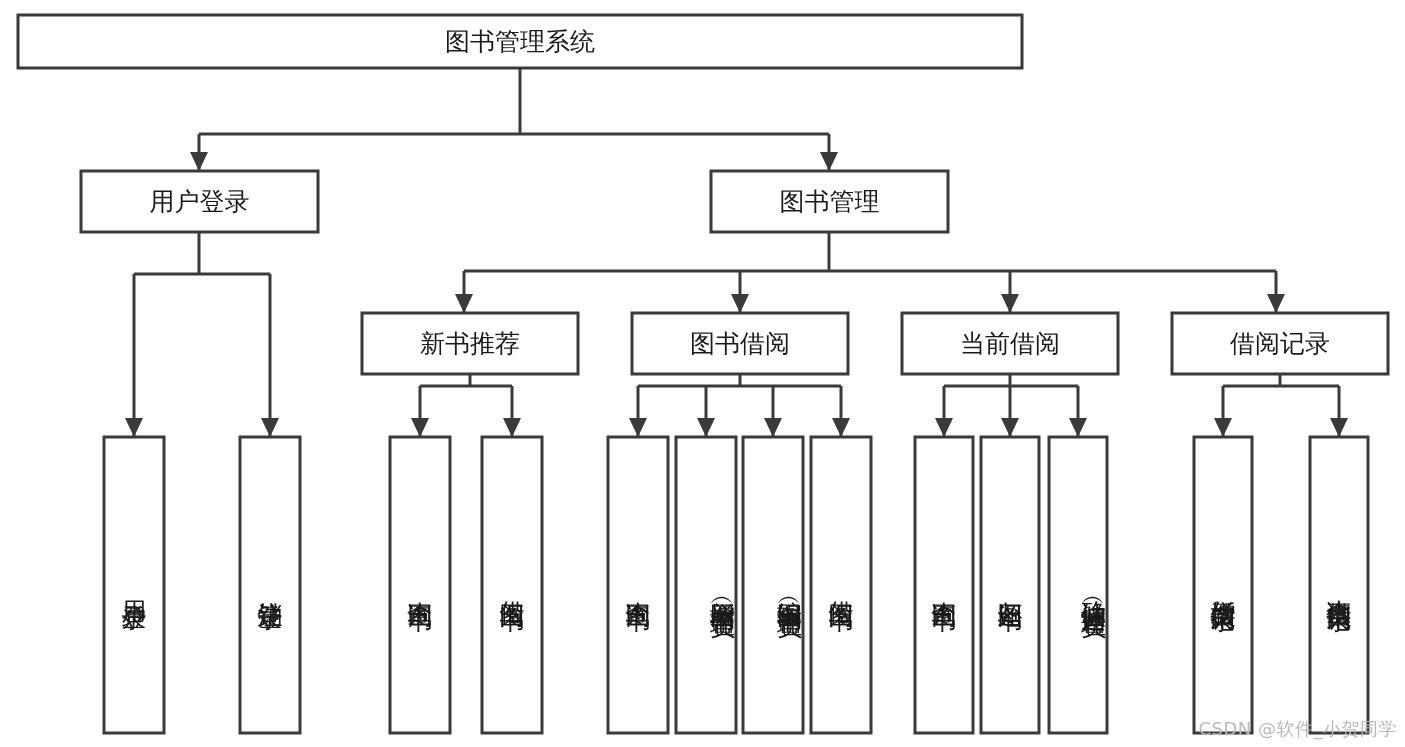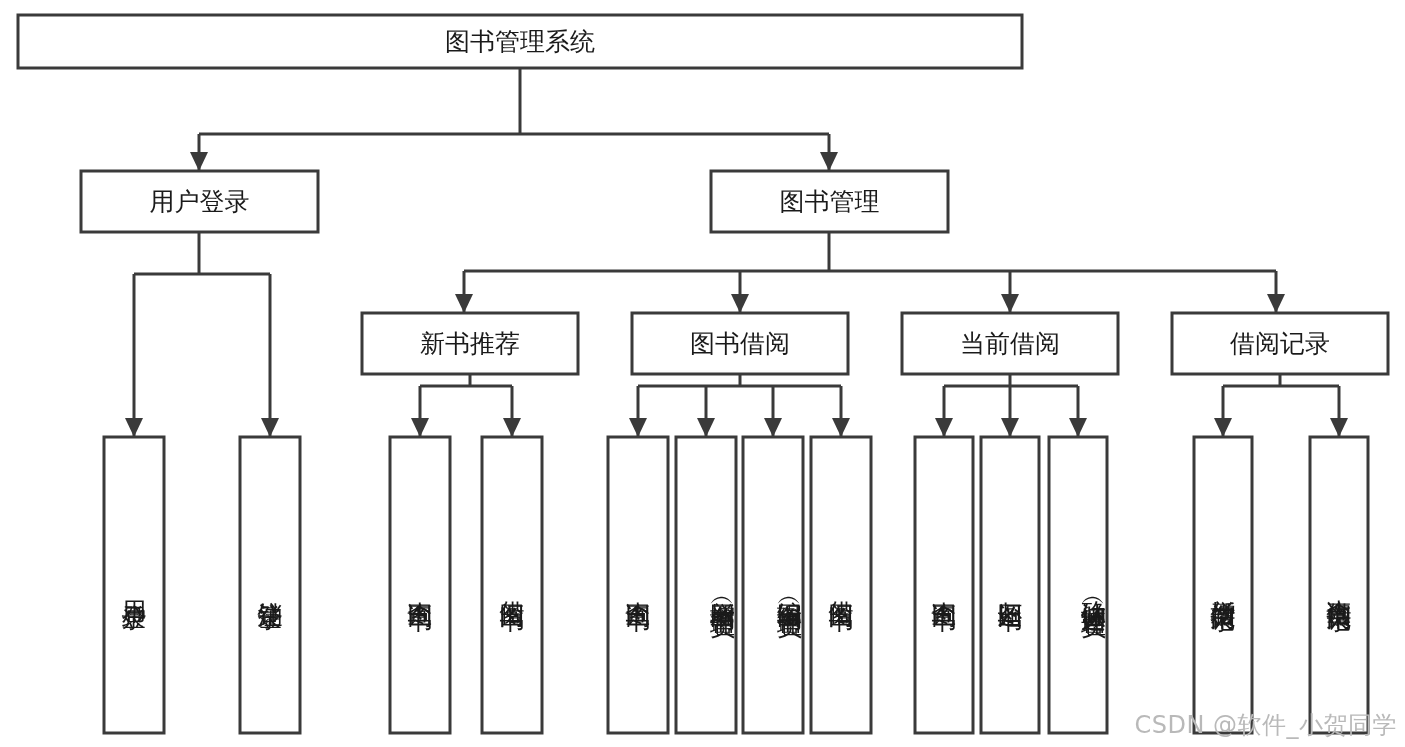--- a/index.html
+++ b/index.html
@@ -65,7 +65,7 @@
     right: 8px;
     bottom: 6px;
     font-family: "DejaVu Sans", "Liberation Sans", sans-serif;
-    font-size: 24px;
+    font-size: 18px;
     color: #b9b9b9;
     white-space: nowrap;
     letter-spacing: 0.5px;

